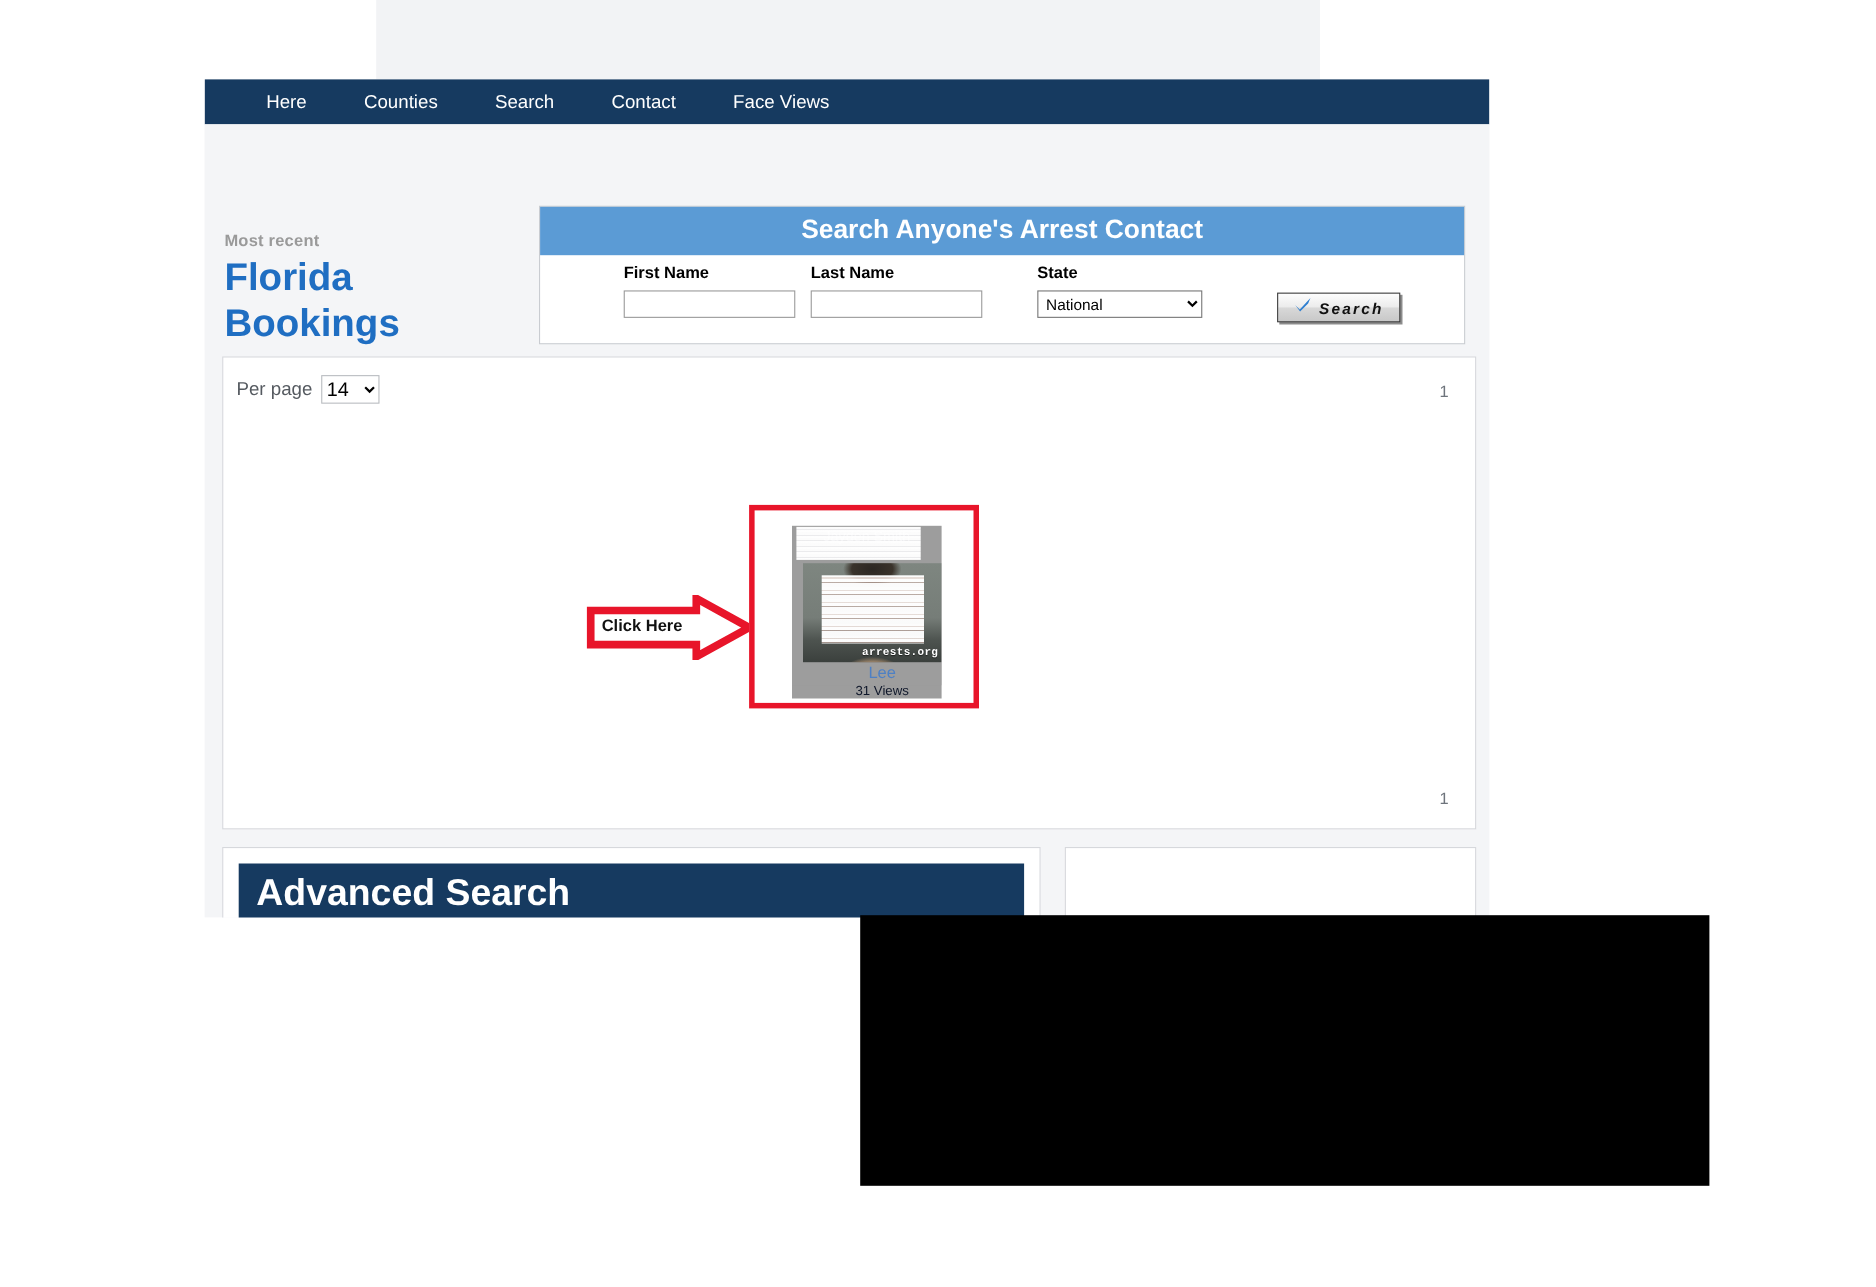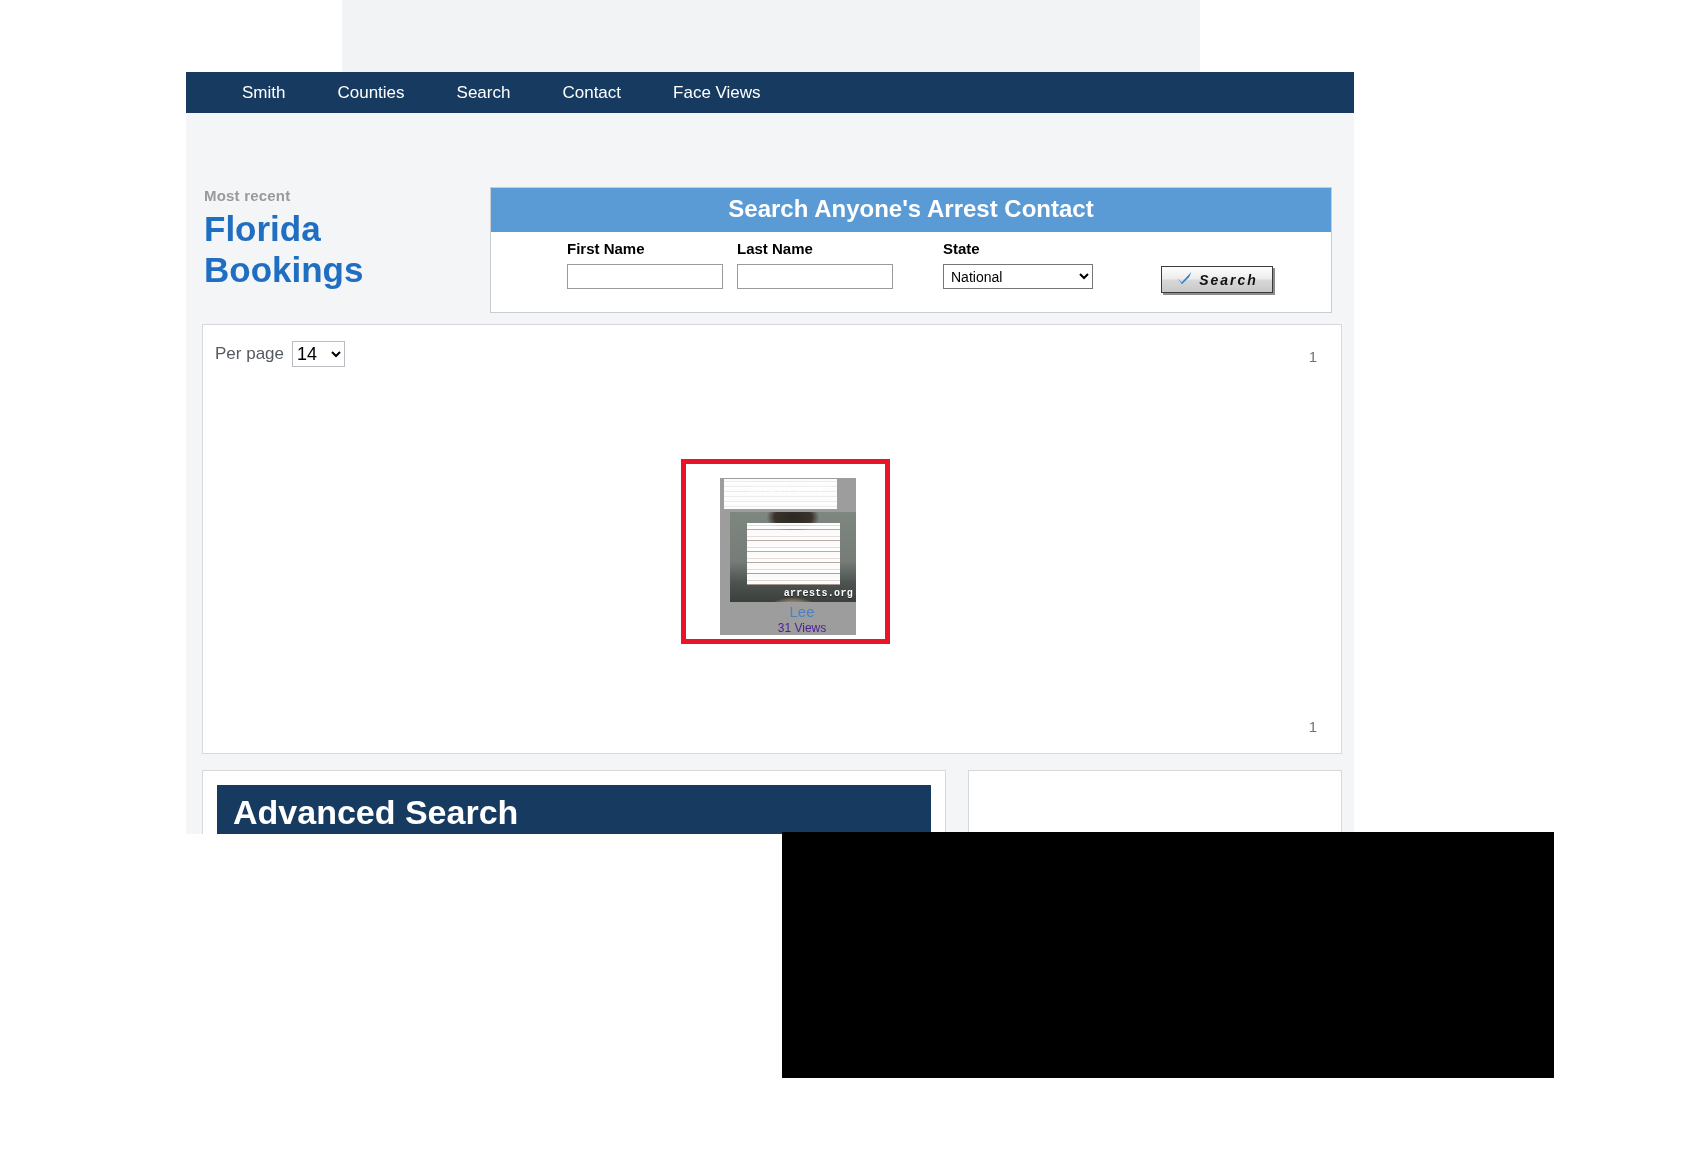--- a/index.html
+++ b/index.html
@@ -375,7 +375,7 @@
   <div class="page">
 
     <div class="navbar">
-      <a class="nav-item">Smith</a>
+      <a class="nav-item">Here</a>
       <a class="nav-item">Counties</a>
       <a class="nav-item">Search</a>
       <a class="nav-item">Contact</a>

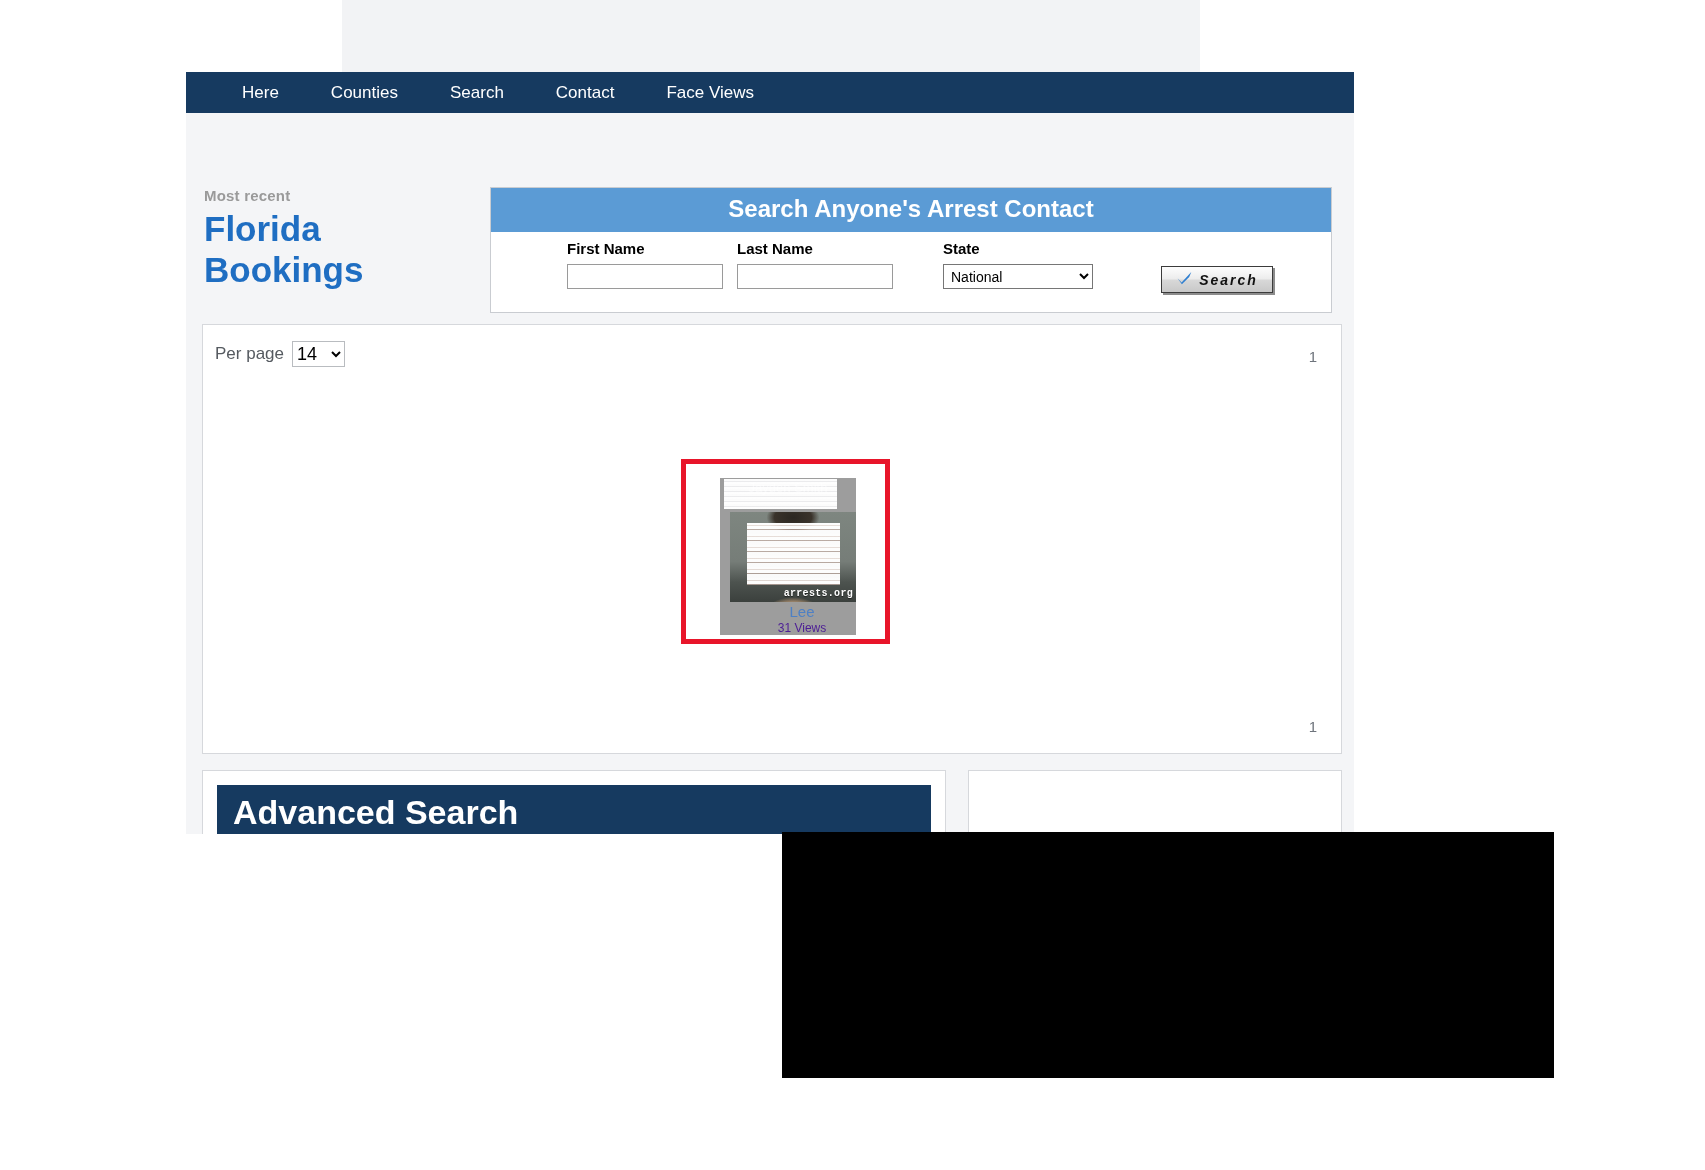--- a/index.html
+++ b/index.html
@@ -74,6 +74,7 @@
     color: #9a9a9a;
     letter-spacing: 0.2px;
     margin-bottom: 4px;
+    margin-top: 24px;
   }
   .brand-title {
     font-size: 35px;

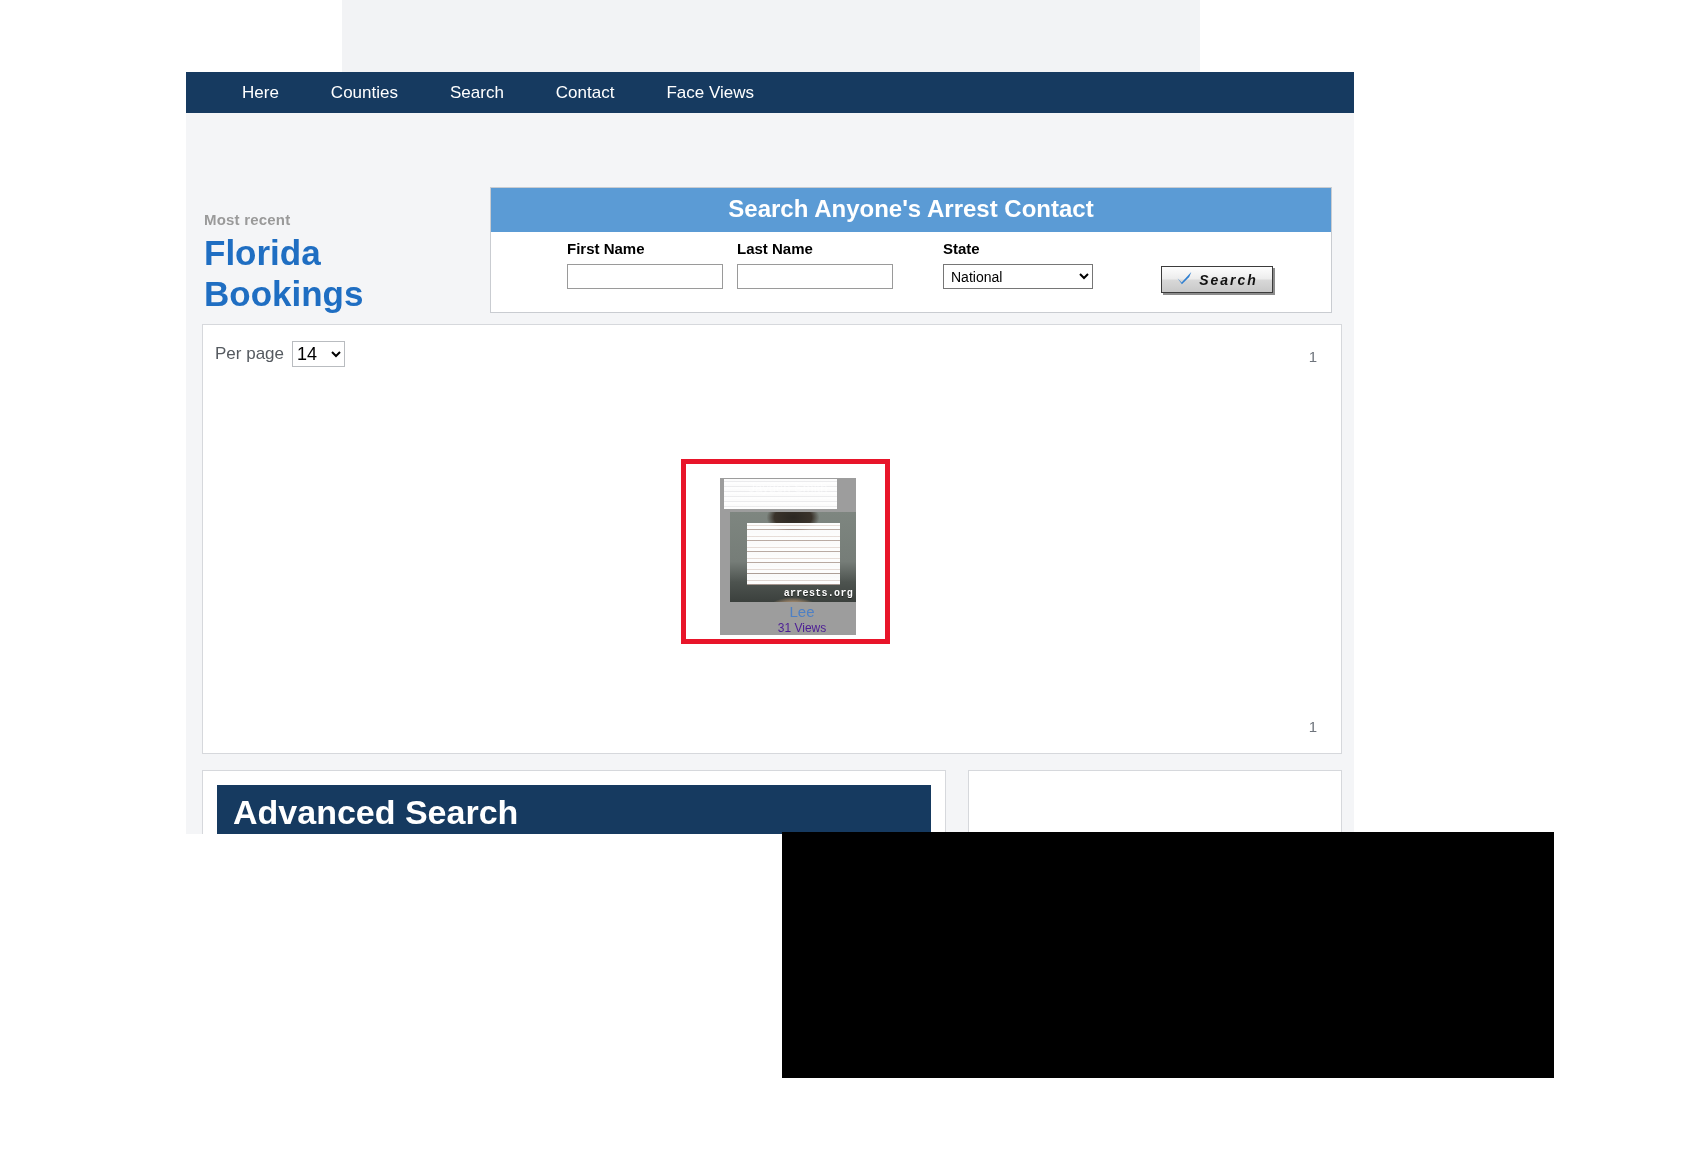--- a/index.html
+++ b/index.html
@@ -439,6 +439,12 @@
       <div class="pager pager-top">1</div>
       <div class="pager pager-bottom">1</div>
 
+      <div class="arrow-wrap">
+        <span class="arrow-label">Click Here</span>
+        <svg width="152" height="59" viewBox="0 0 152 59">
+          <path d="M4 14 H100 V3 L148 29.5 L100 56 V45 H4 Z" fill="#ffffff" stroke="#e8152a" stroke-width="7" stroke-linejoin="miter"></path>
+        </svg>
+      </div>
 
       <div class="highlight">
         <div class="card">

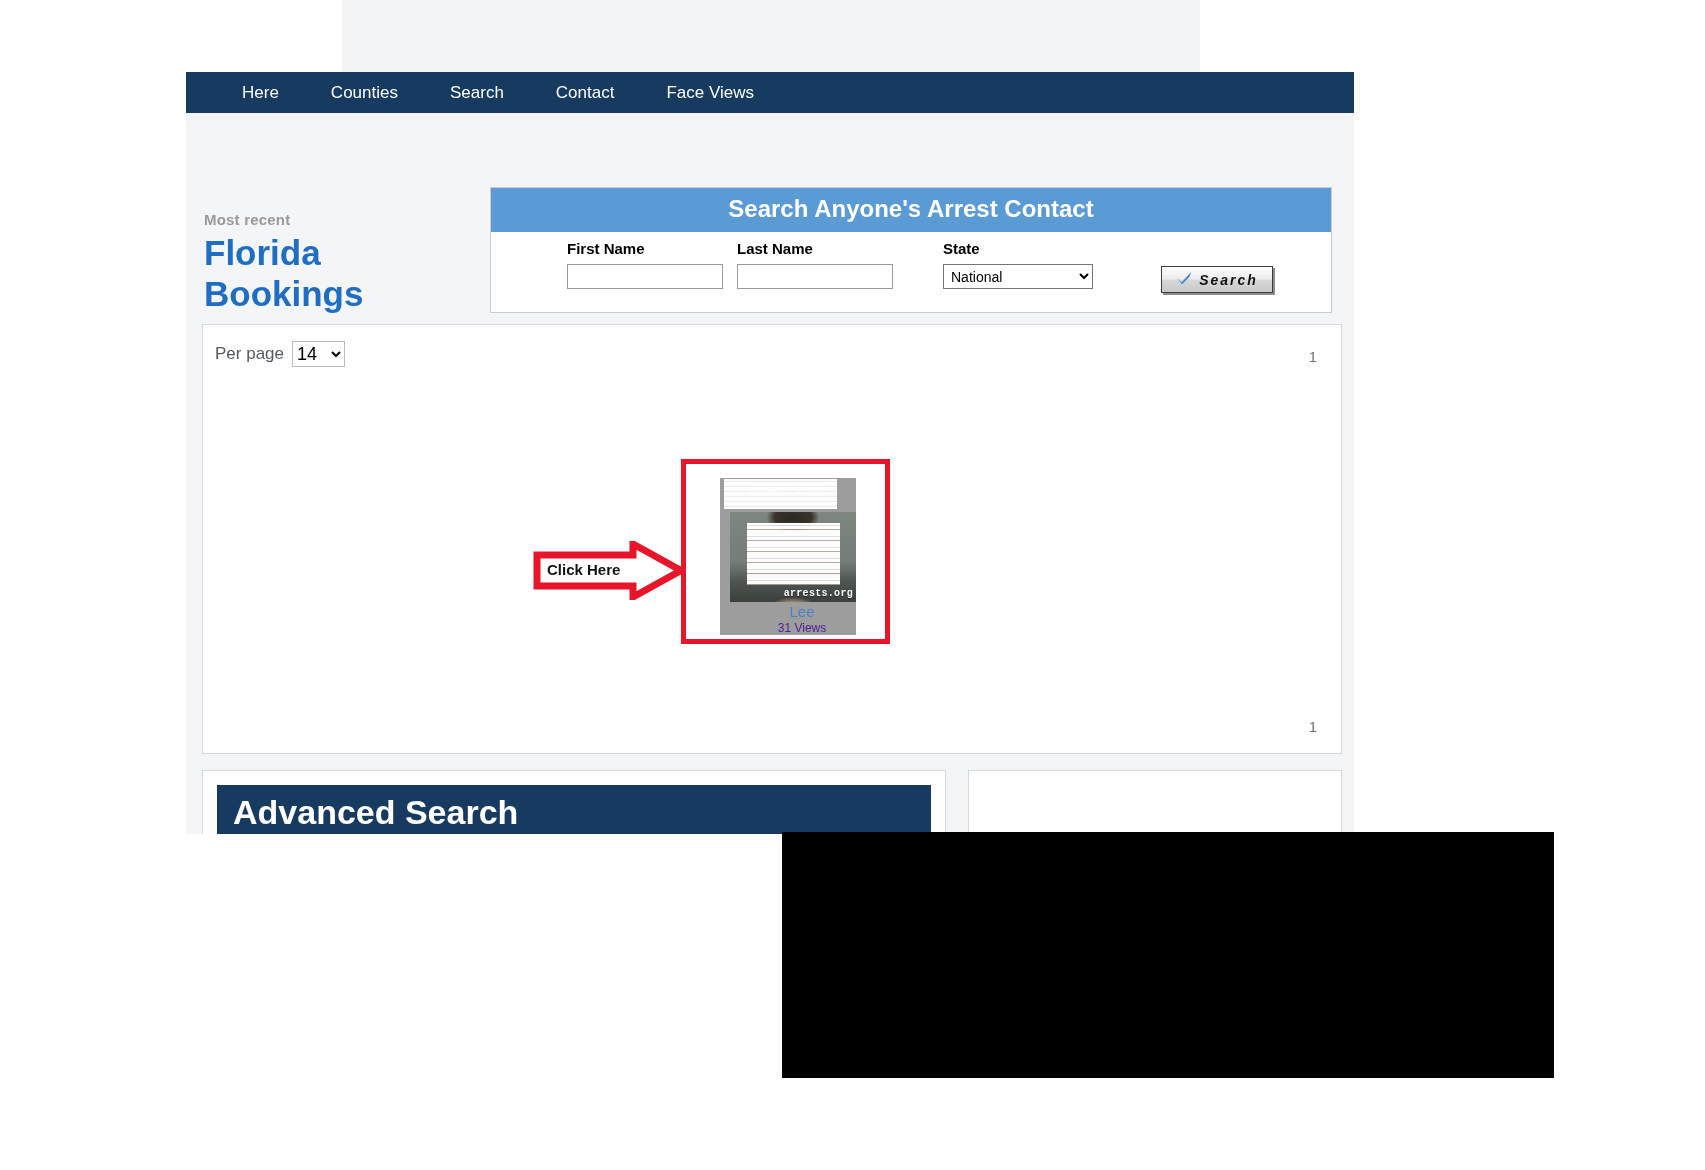--- a/index.html
+++ b/index.html
@@ -303,7 +303,7 @@
   }
   .card-views {
     font-size: 12px;
-    color: #4c1d95;
+    color: #0f172a;
     line-height: 14px;
   }
 

